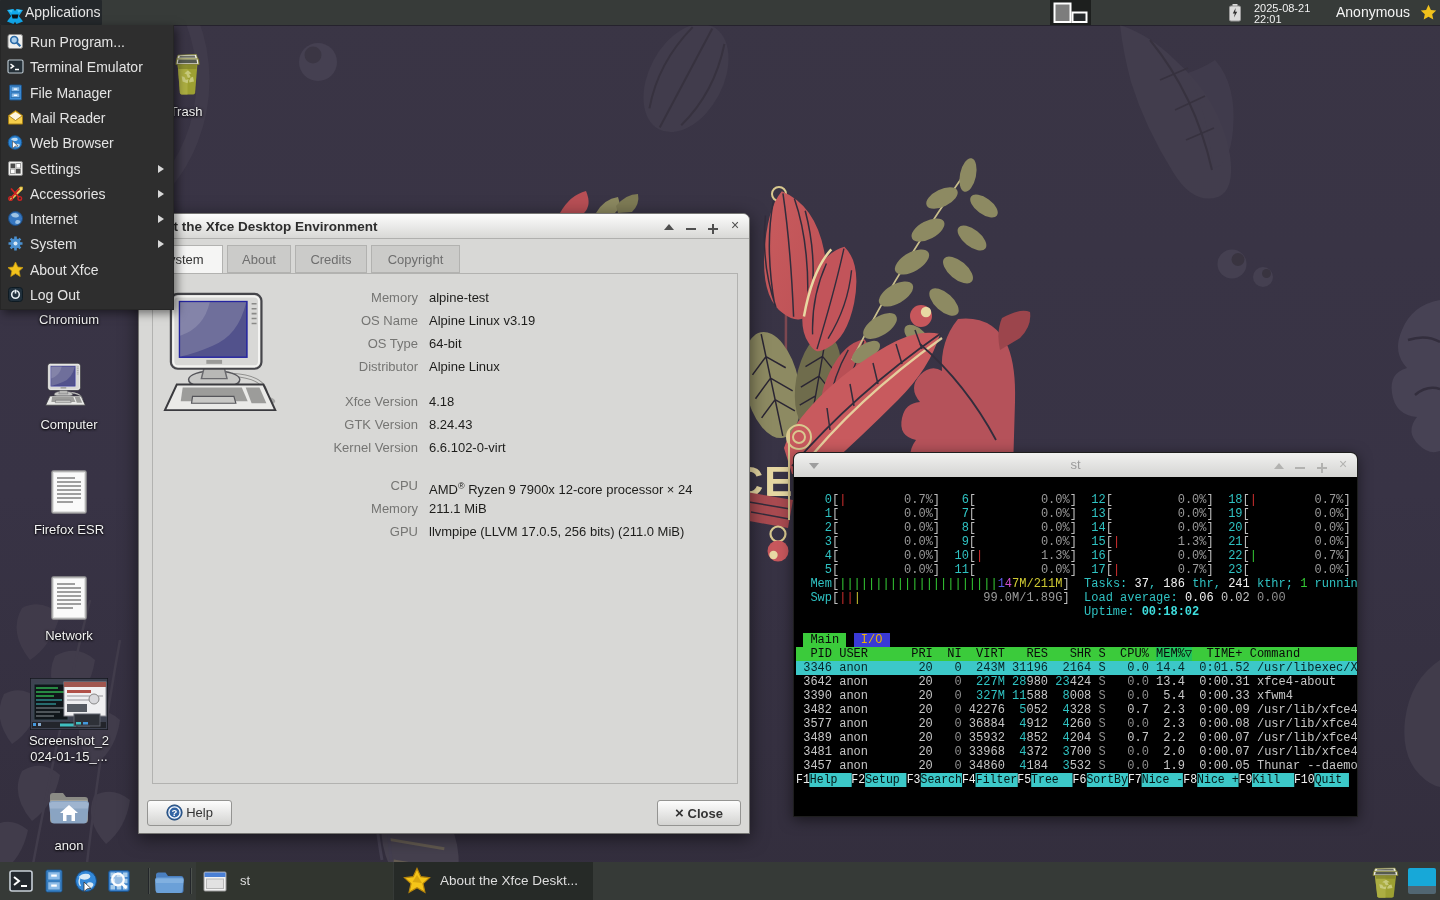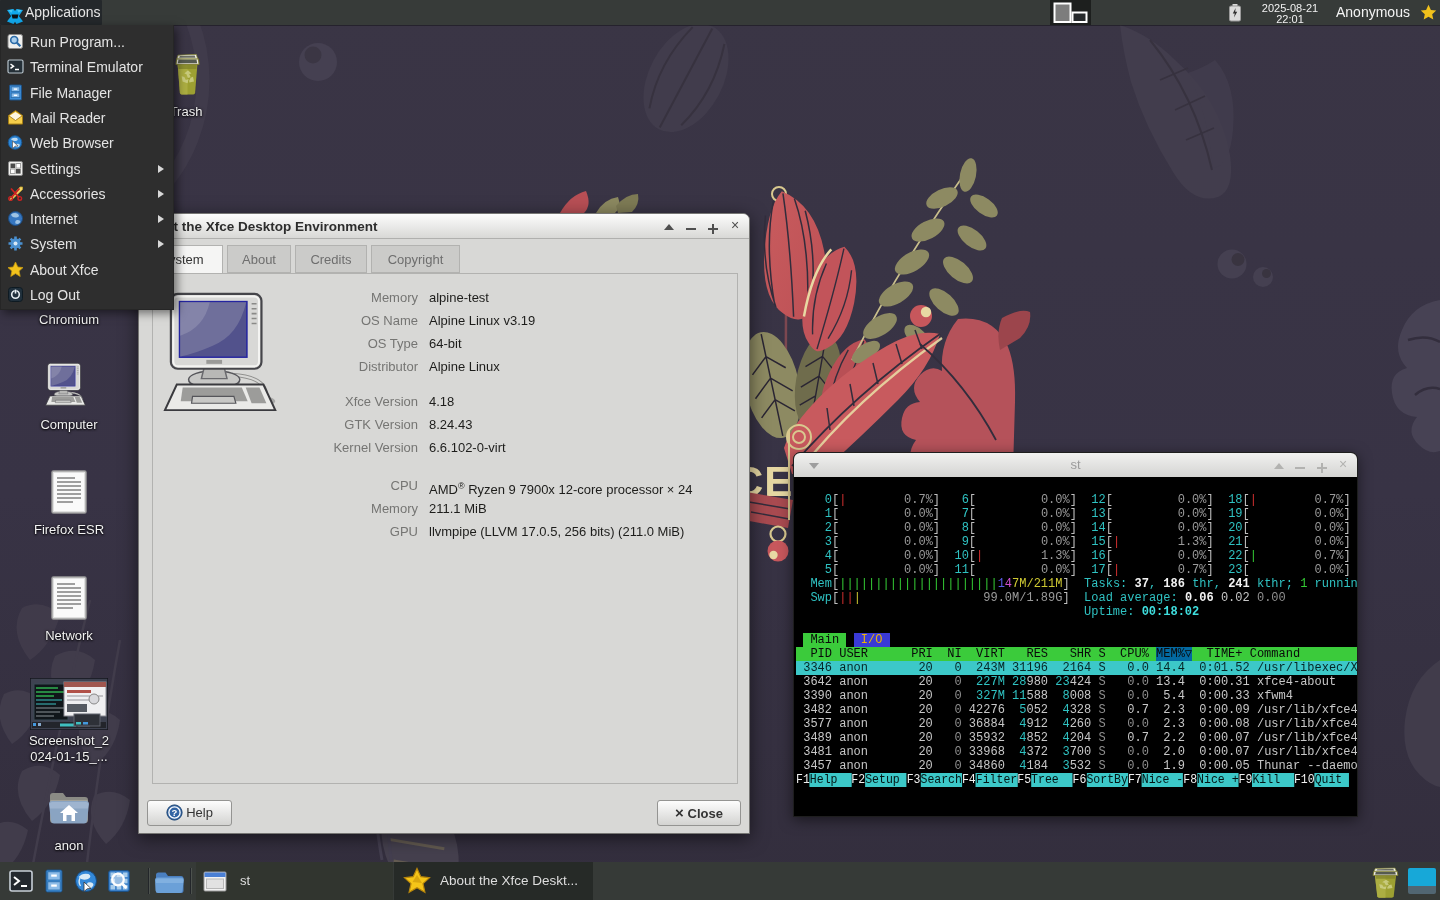--- a/index.html
+++ b/index.html
@@ -14,7 +14,7 @@
 #apps span{position:absolute;left:25px;top:0;line-height:25px;font-size:14px;color:#e5e5e5}
 #apps svg{position:absolute;left:3px;top:4px}
 #pager{position:absolute;left:1050px;top:0;width:41px;height:25px;background:#1d1f1e}
-#clock{position:absolute;left:1254px;top:1px;width:72px;text-align:center;color:#f2f2f2;font-size:11px;line-height:11px;padding-top:2px}
+#clock{position:absolute;left:1254px;top:1px;width:72px;color:#f2f2f2;font-size:11px;line-height:11px;padding-top:2px}
 #uname{position:absolute;left:1336px;top:0;line-height:25px;font-size:14px;color:#f4f4f4}
 
 #menu{position:absolute;left:0;top:25px;width:174px;height:285px;background:#2e2e2e;z-index:70;box-shadow:3px 3px 9px rgba(0,0,0,.5);border:1px solid #262626;border-top:none}

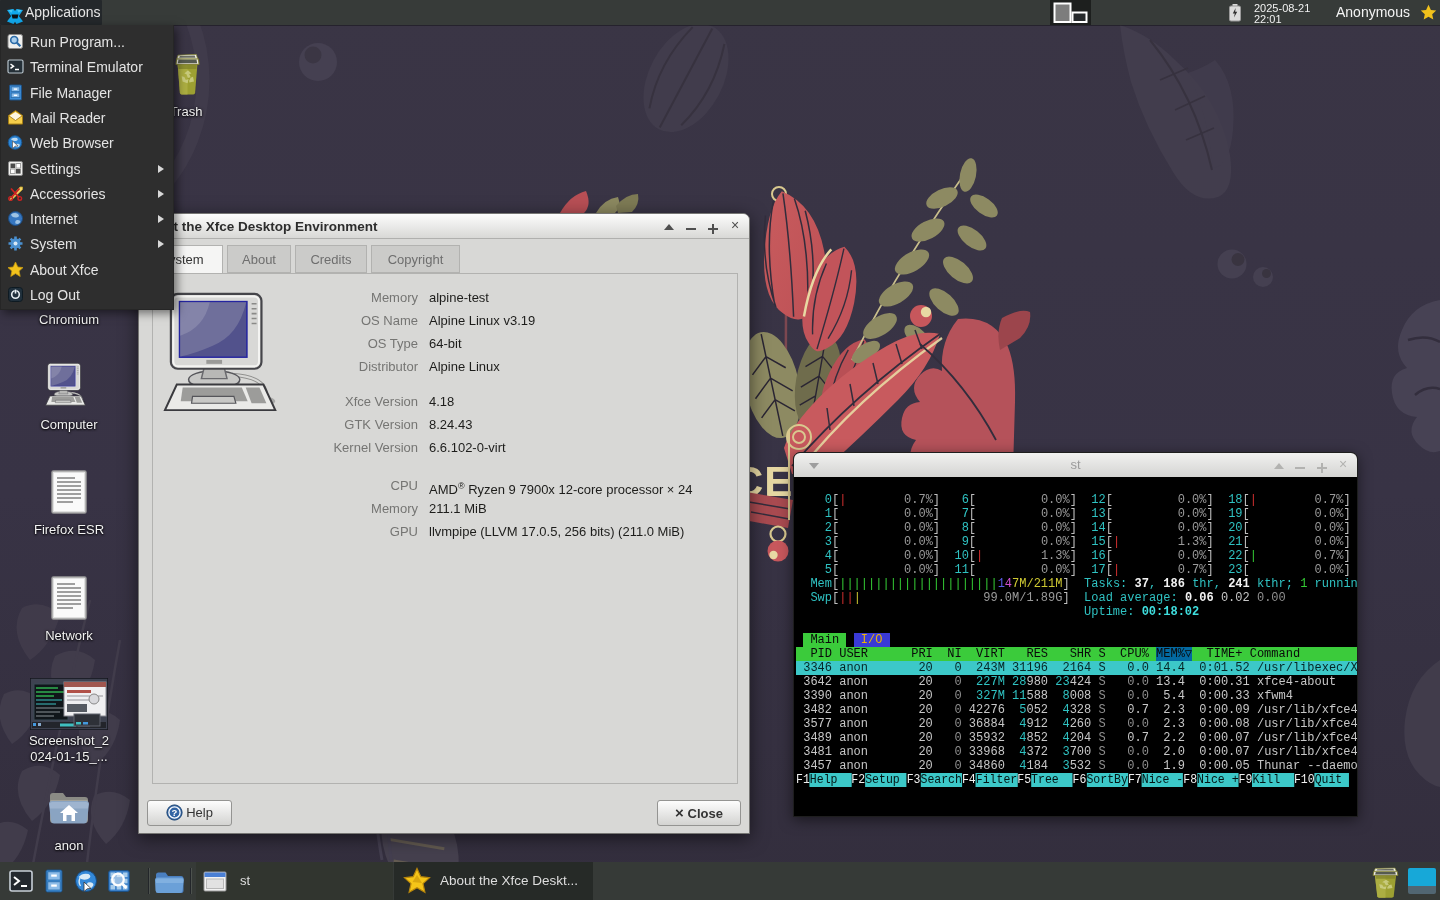--- a/index.html
+++ b/index.html
@@ -46,7 +46,7 @@
 #term div{height:14px;white-space:pre;color:#c7c7c7}
 #term .c{color:#2fc2c2}
 #term .d{color:#8f8f8f}
-#term .w{color:#f2f2f2;font-weight:bold}
+#term .w{color:#f2f2f2;font-weight:normal}
 #term .g{color:#35cc35}
 #term .r{color:#d43030}
 #term .y{color:#cdc832}

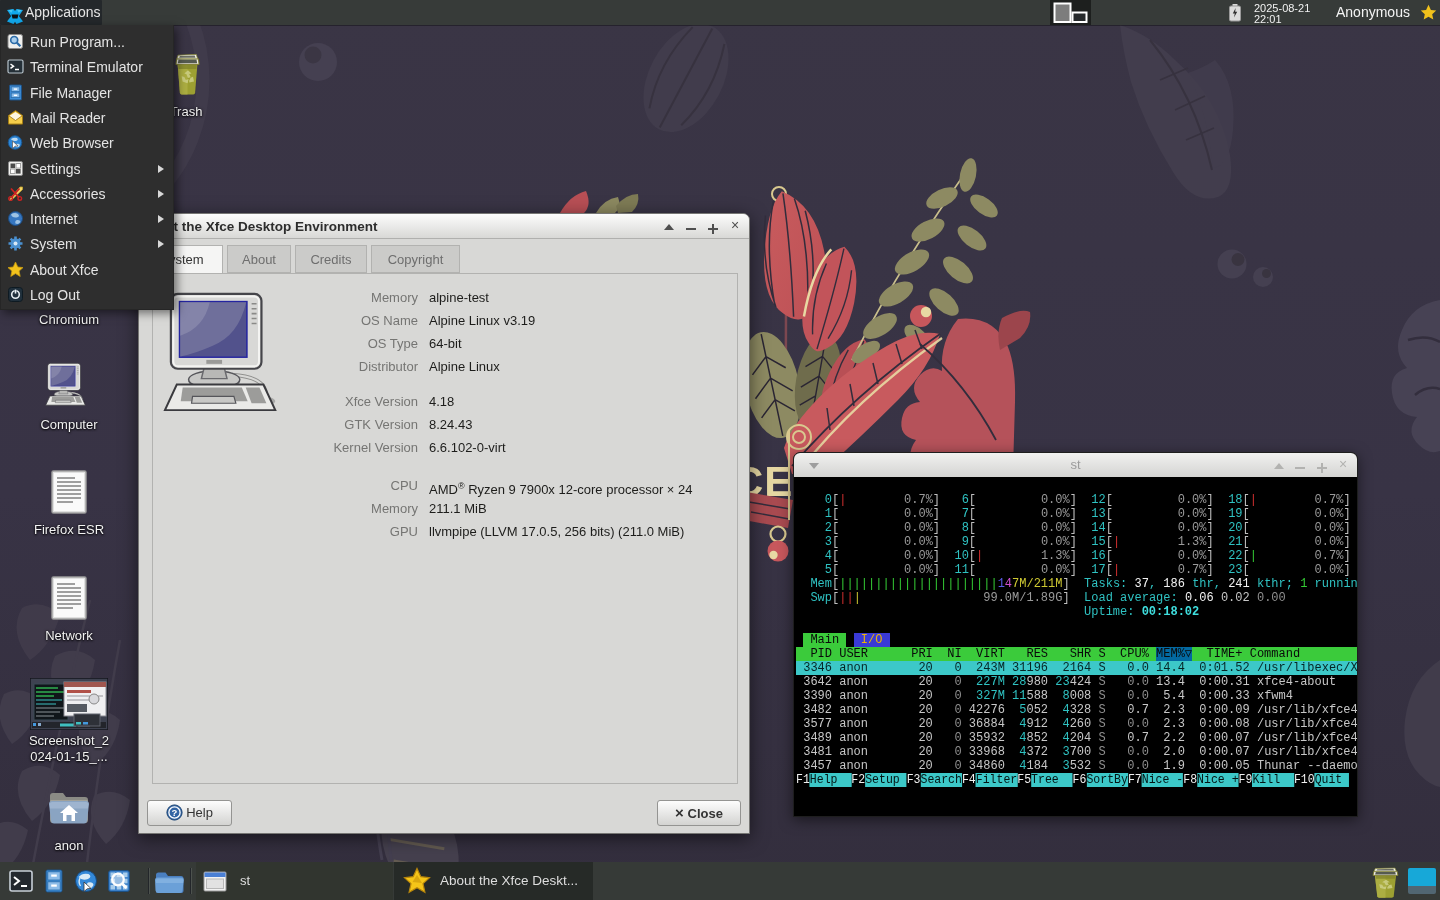--- a/index.html
+++ b/index.html
@@ -56,7 +56,7 @@
 #term .p{color:#9a9a9a}
 #term .cw{color:#3fdede;font-weight:bold}
 #term .hdr{background:#3bcb3b;color:#0a0a0a}
-#term .hdr span.mc{background:#0369a1}
+#term .hdr span.mc{background:#22c55e}
 #term .sel{background:#3cc8c8;color:#062525}
 #term .tg{background:#3bcb3b;color:#0a0a0a}
 #term .tbl{background:#3a3ad6;color:#eab308}

